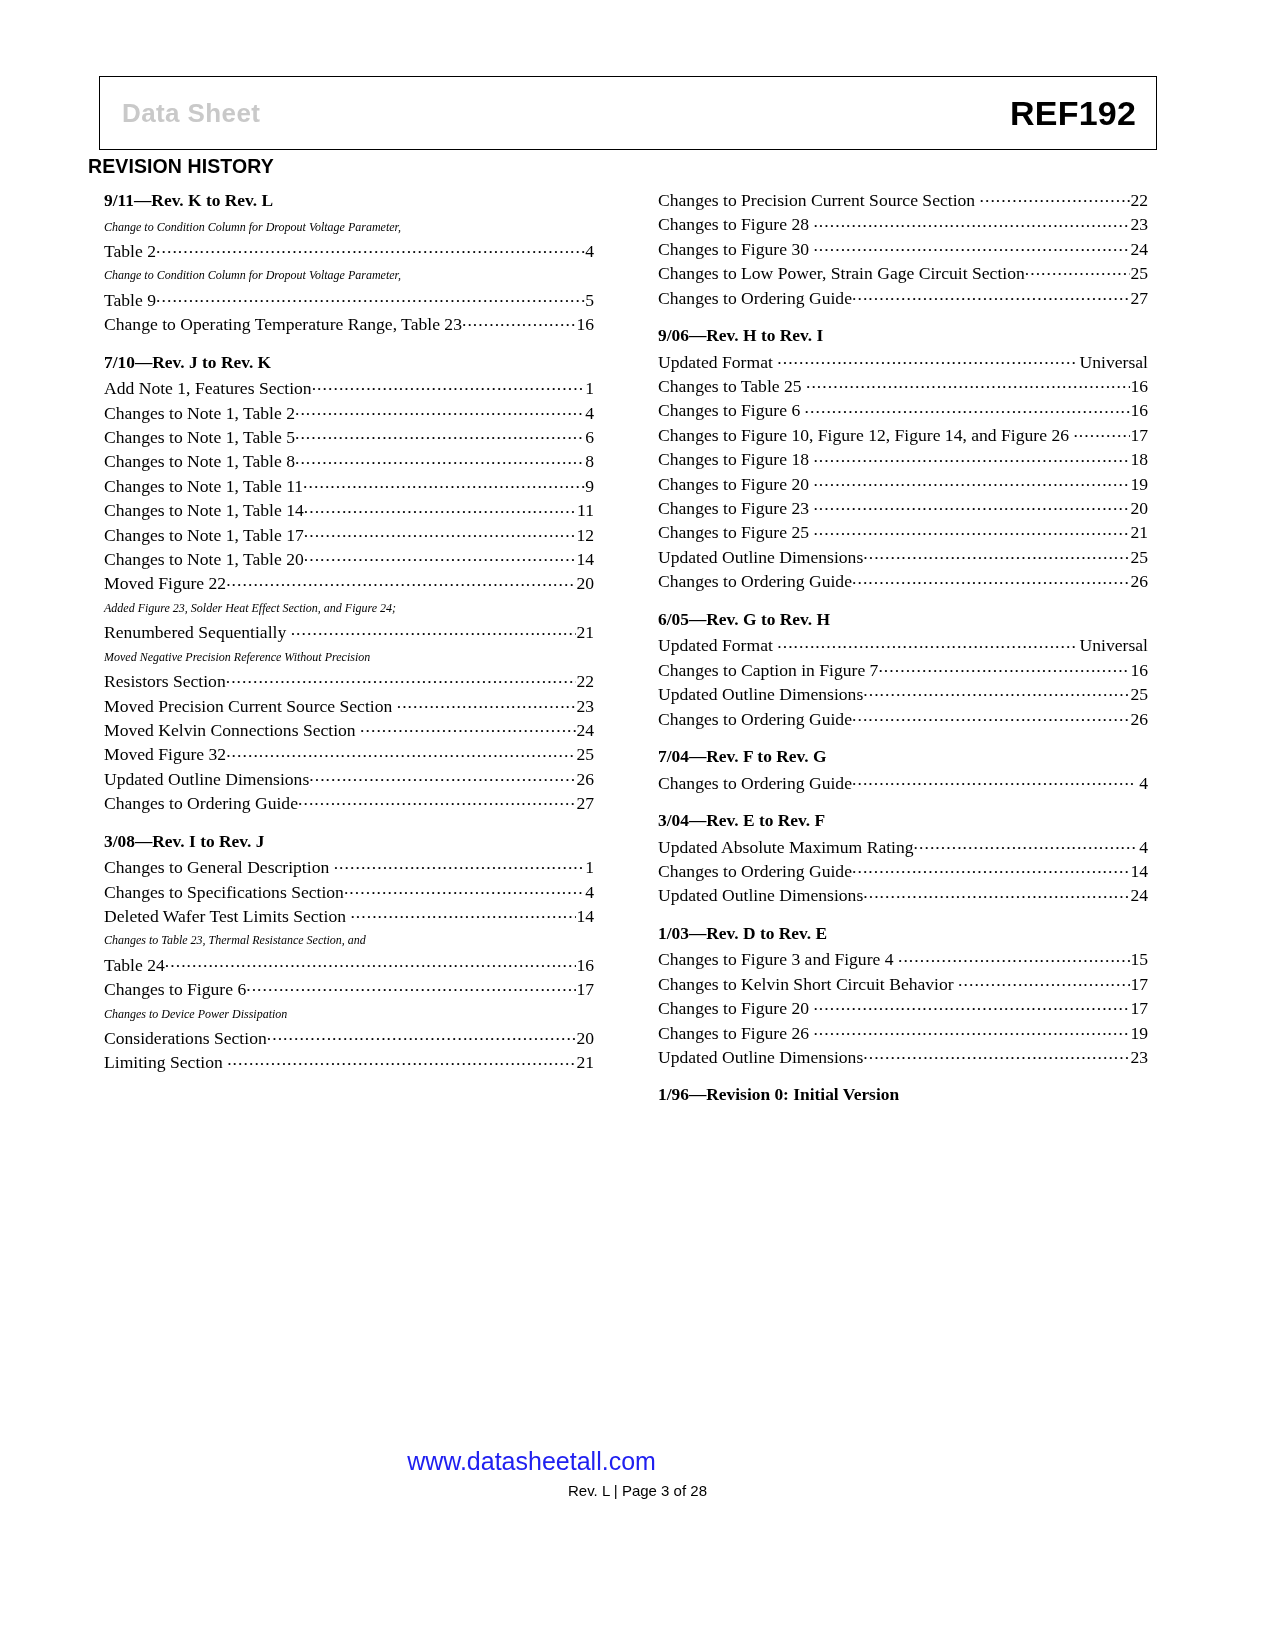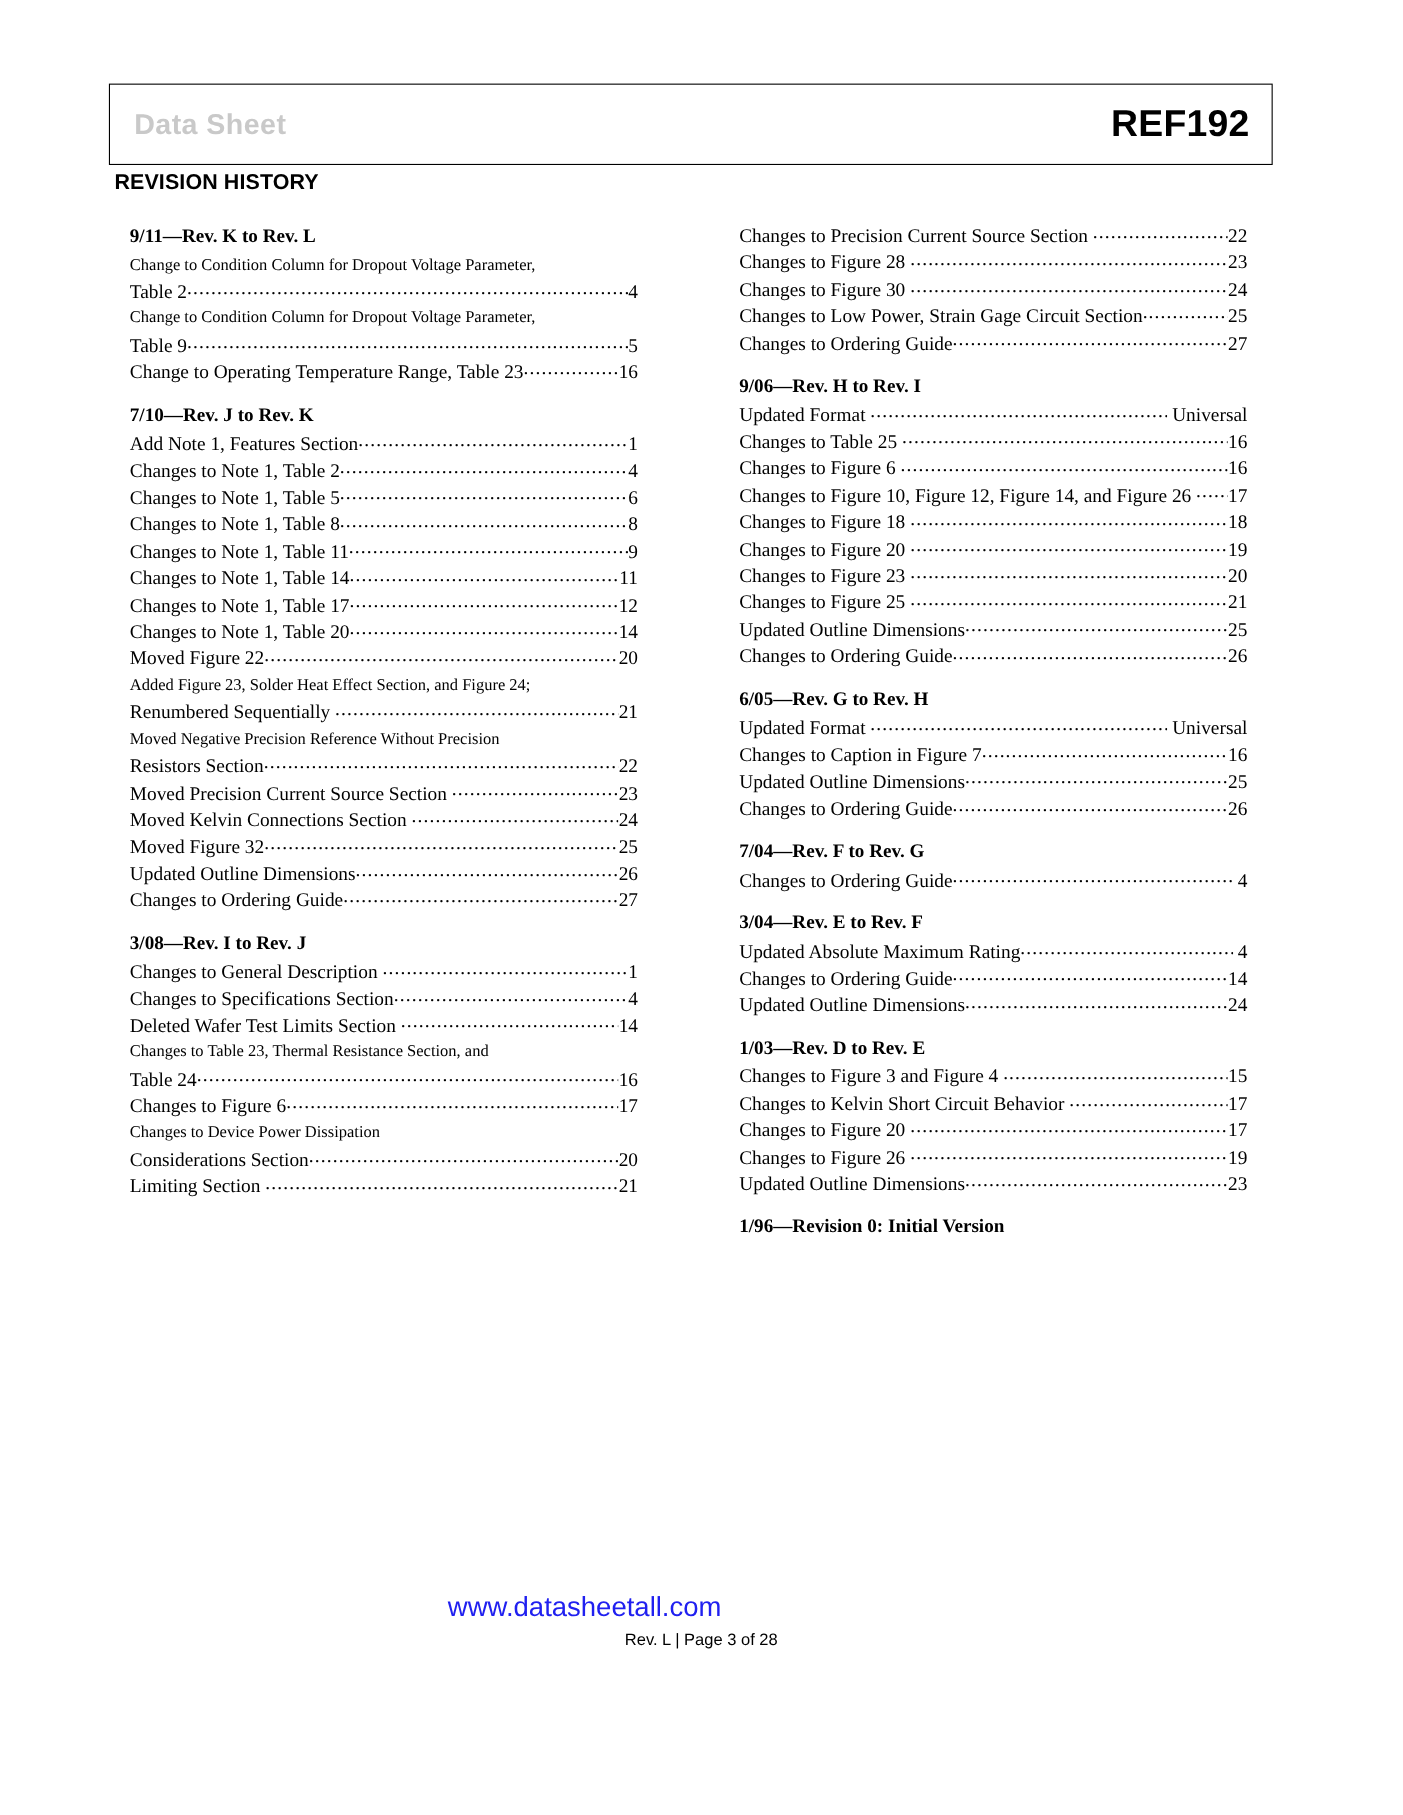--- a/index.html
+++ b/index.html
@@ -59,7 +59,7 @@
   
   .section-title {
     position: absolute;
-    left: 104px;
+    left: 88px;
     top: 155px;
     font-family: "Liberation Sans", sans-serif;
     font-size: 19.5px;

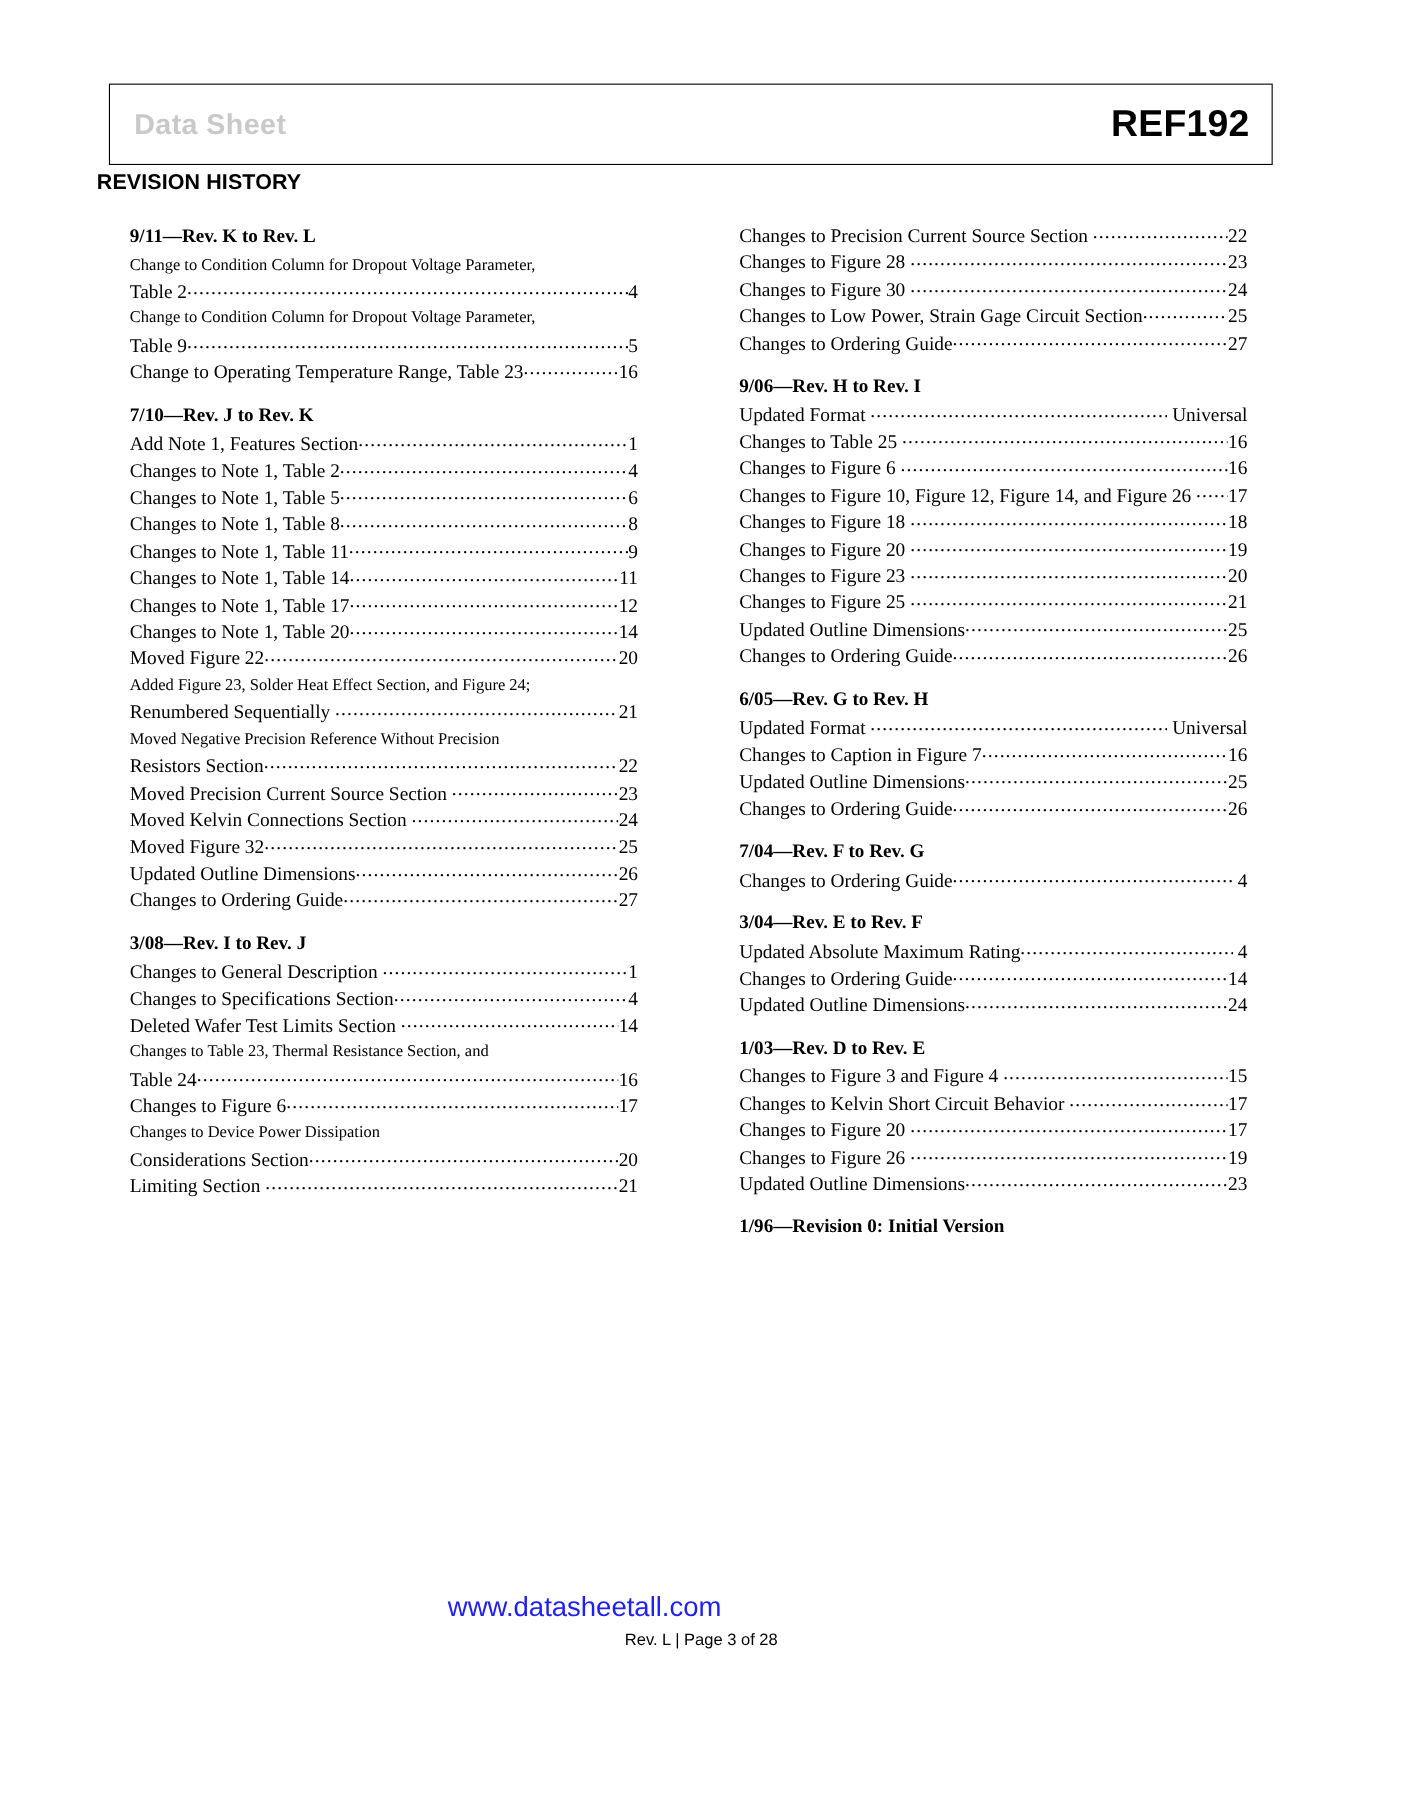--- a/index.html
+++ b/index.html
@@ -77,7 +77,7 @@
   .col-left  { left: 104px; }
   .col-right { left: 658px; }
 
-  .rev-block { margin: 14px; }
+  .rev-block { margin: 0; }
   .rev-block + .rev-block { margin-top: 13px; }
 
   .rev-heading {

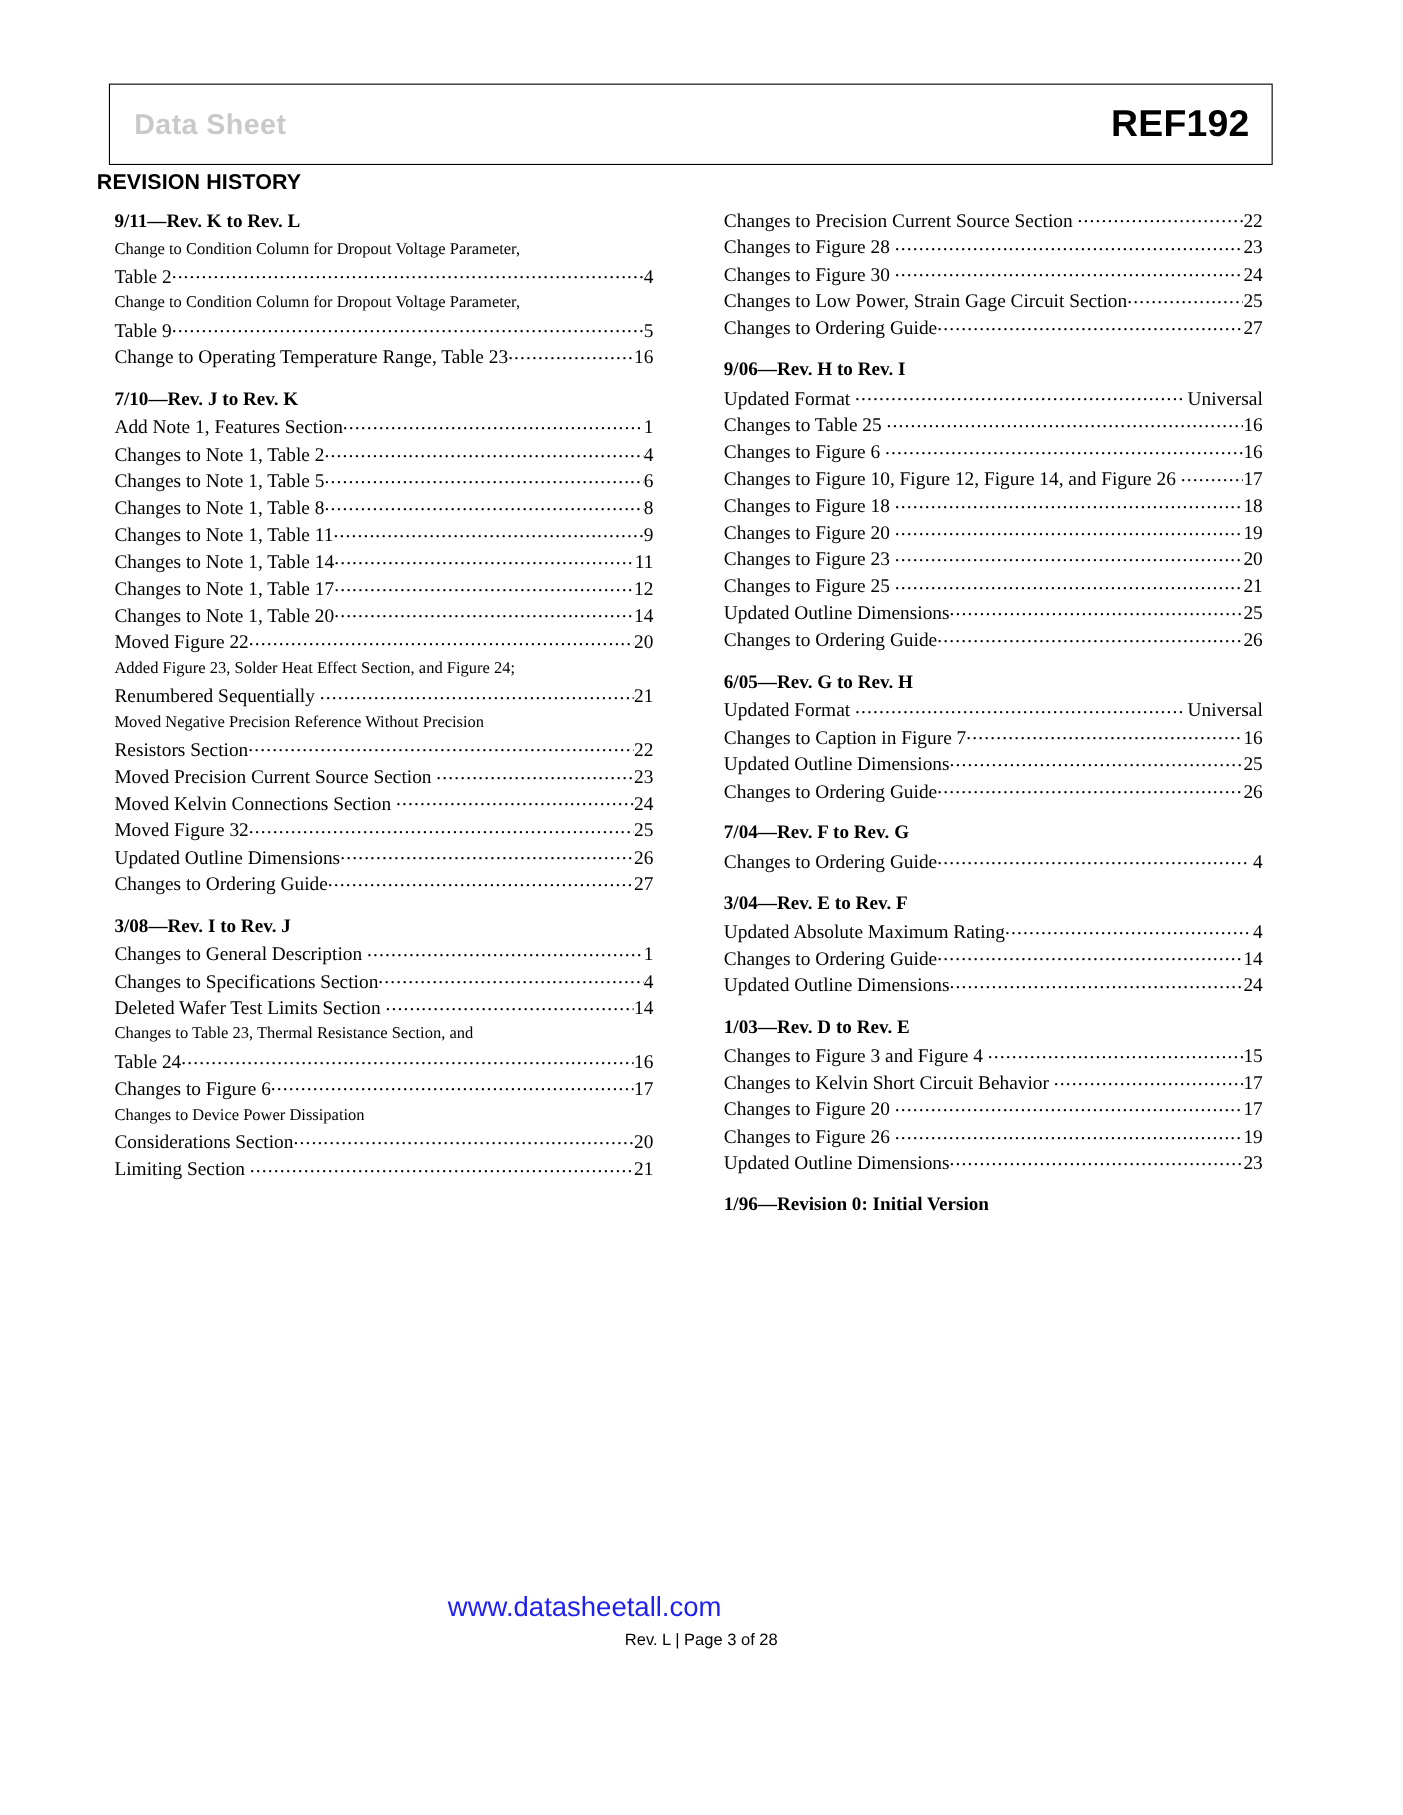--- a/index.html
+++ b/index.html
@@ -129,9 +129,10 @@
   }
   
   .entry-cont {
-    font-size: 15px;
+    font-size: 12px;
     line-height: 24.4px;
     white-space: normal;
+    font-style: italic;
   }
 
   

